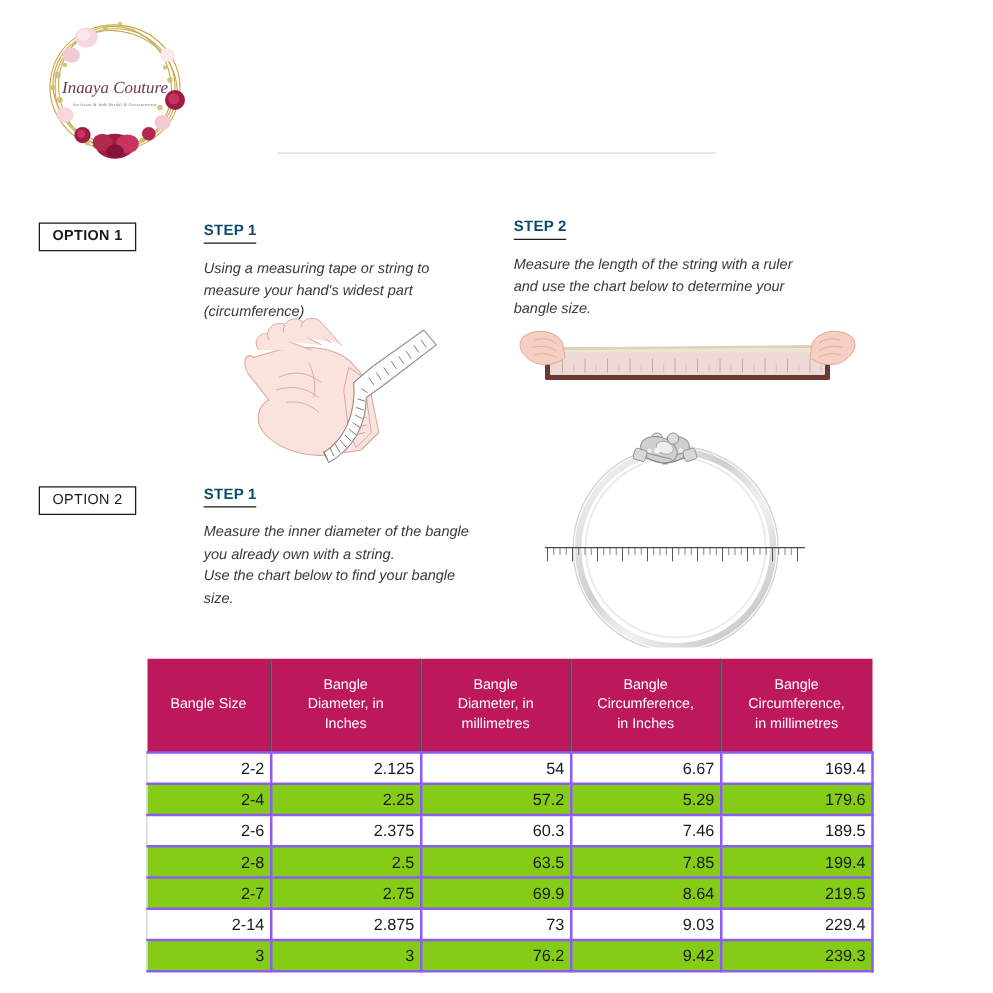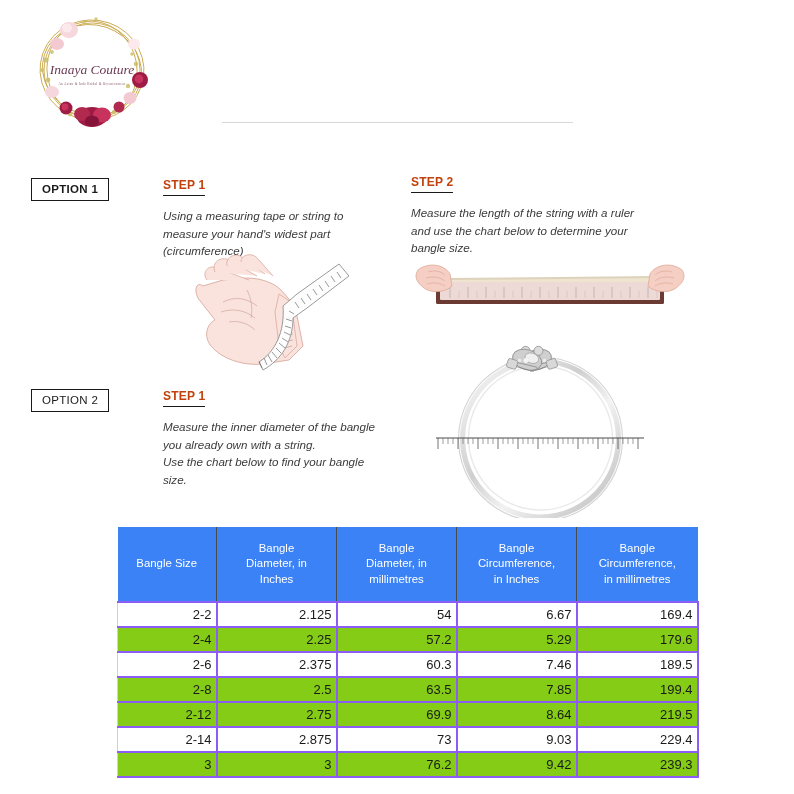--- a/index.html
+++ b/index.html
@@ -69,7 +69,7 @@
     font-size: 12px;
     font-weight: bold;
     letter-spacing: 0.2px;
-    color: #c2410c;
+    color: #0c4a6e;
     display: inline-block;
     padding-bottom: 3px;
     border-bottom: 1.5px solid #1a1a1a;

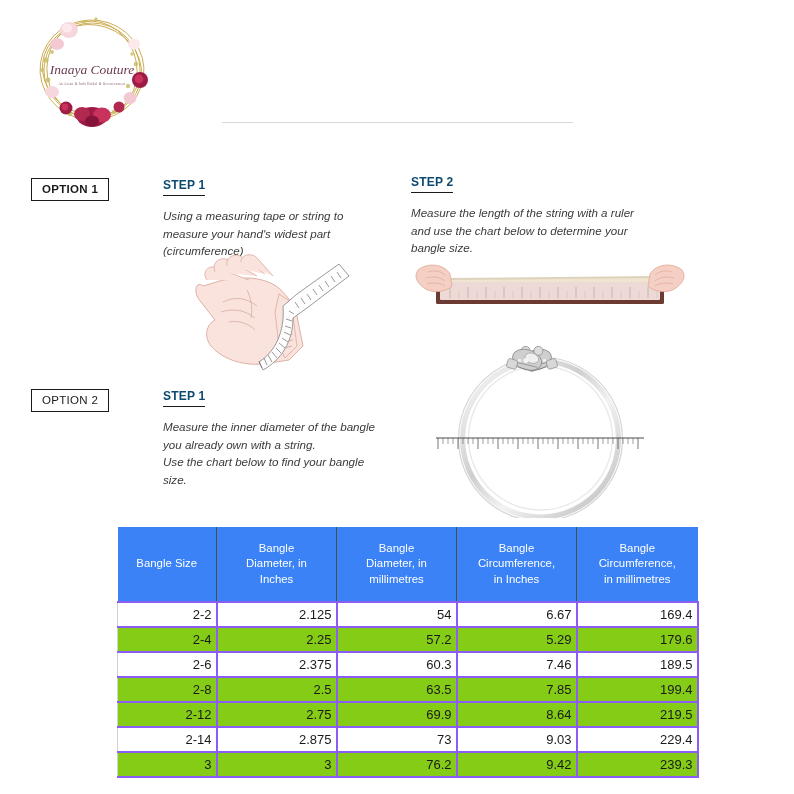--- a/index.html
+++ b/index.html
@@ -104,7 +104,7 @@
     table-layout: fixed;
   }
   .size-table th {
-    background: #3b82f6;
+    background: #be185d;
     color: #ffffff;
     font-weight: 400;
     font-size: 11.4px;

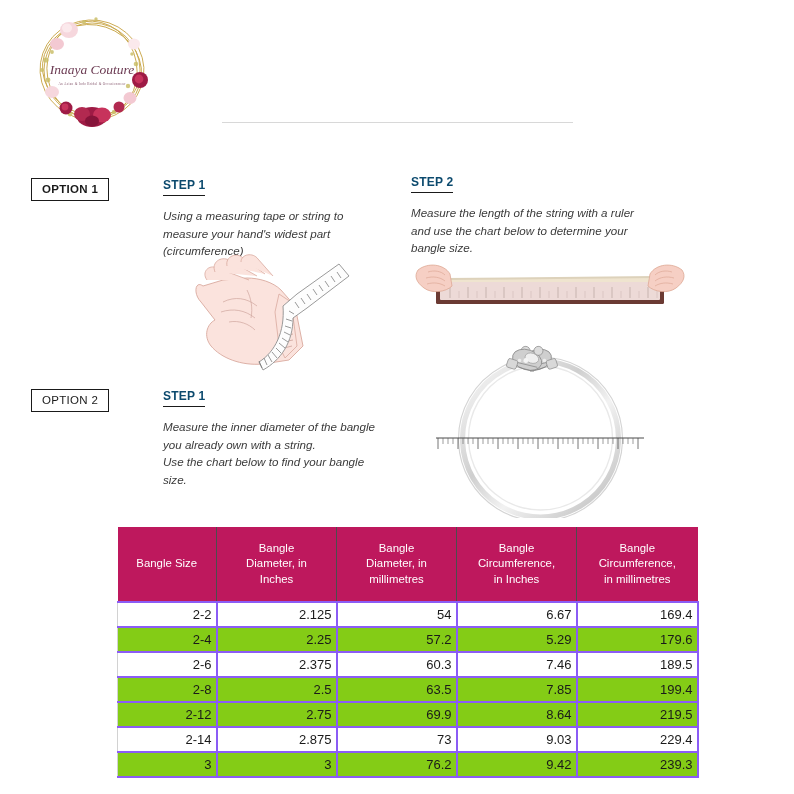--- a/index.html
+++ b/index.html
@@ -456,7 +456,7 @@
       <td>199.4</td>
     </tr>
     <tr class="alt">
-      <td>2-12</td>
+      <td>2-7</td>
       <td>2.75</td>
       <td>69.9</td>
       <td>8.64</td>

